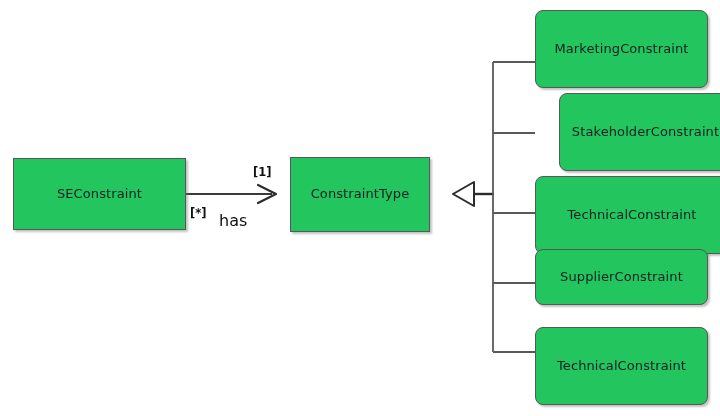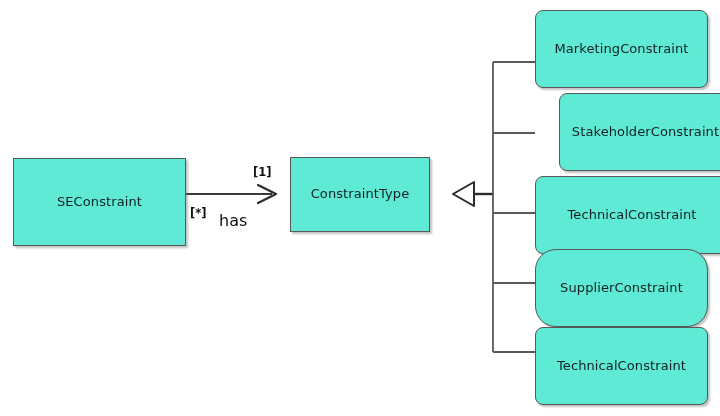--- a/index.html
+++ b/index.html
@@ -26,7 +26,7 @@
   .uml-box {
     position: absolute;
     box-sizing: border-box;
-    background: #5eead4;
+    background: #22c55e;
     border: 1.5px solid #585858;
     display: flex;
     align-items: center;

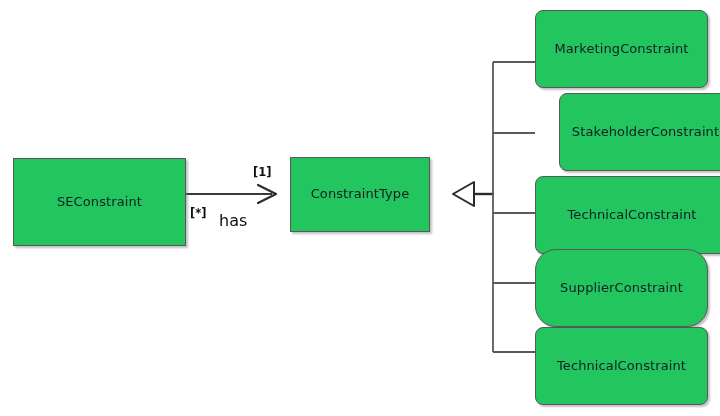--- a/index.html
+++ b/index.html
@@ -85,7 +85,7 @@
     </g>
   </svg>
 
-  <div class="uml-box" style="left:13px; top:158px; width:173px; height:88px;">
+  <div class="uml-box" style="left:13px; top:158px; width:173px; height:72px;">
     <span class="box-label">SEConstraint</span>
   </div>
 

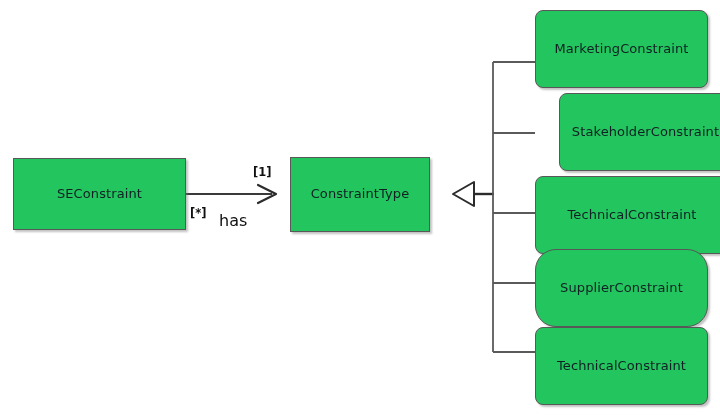--- a/index.html
+++ b/index.html
@@ -105,7 +105,7 @@
     <span class="box-label">TechnicalConstraint</span>
   </div>
 
-  <div class="uml-box rounded" style="left:535px; top:249px; width:173px; height:78px;border-radius:21px;">
+  <div class="uml-box rounded" style="left:535px; top:249px; width:173px; height:56px;">
     <span class="box-label">SupplierConstraint</span>
   </div>
 

